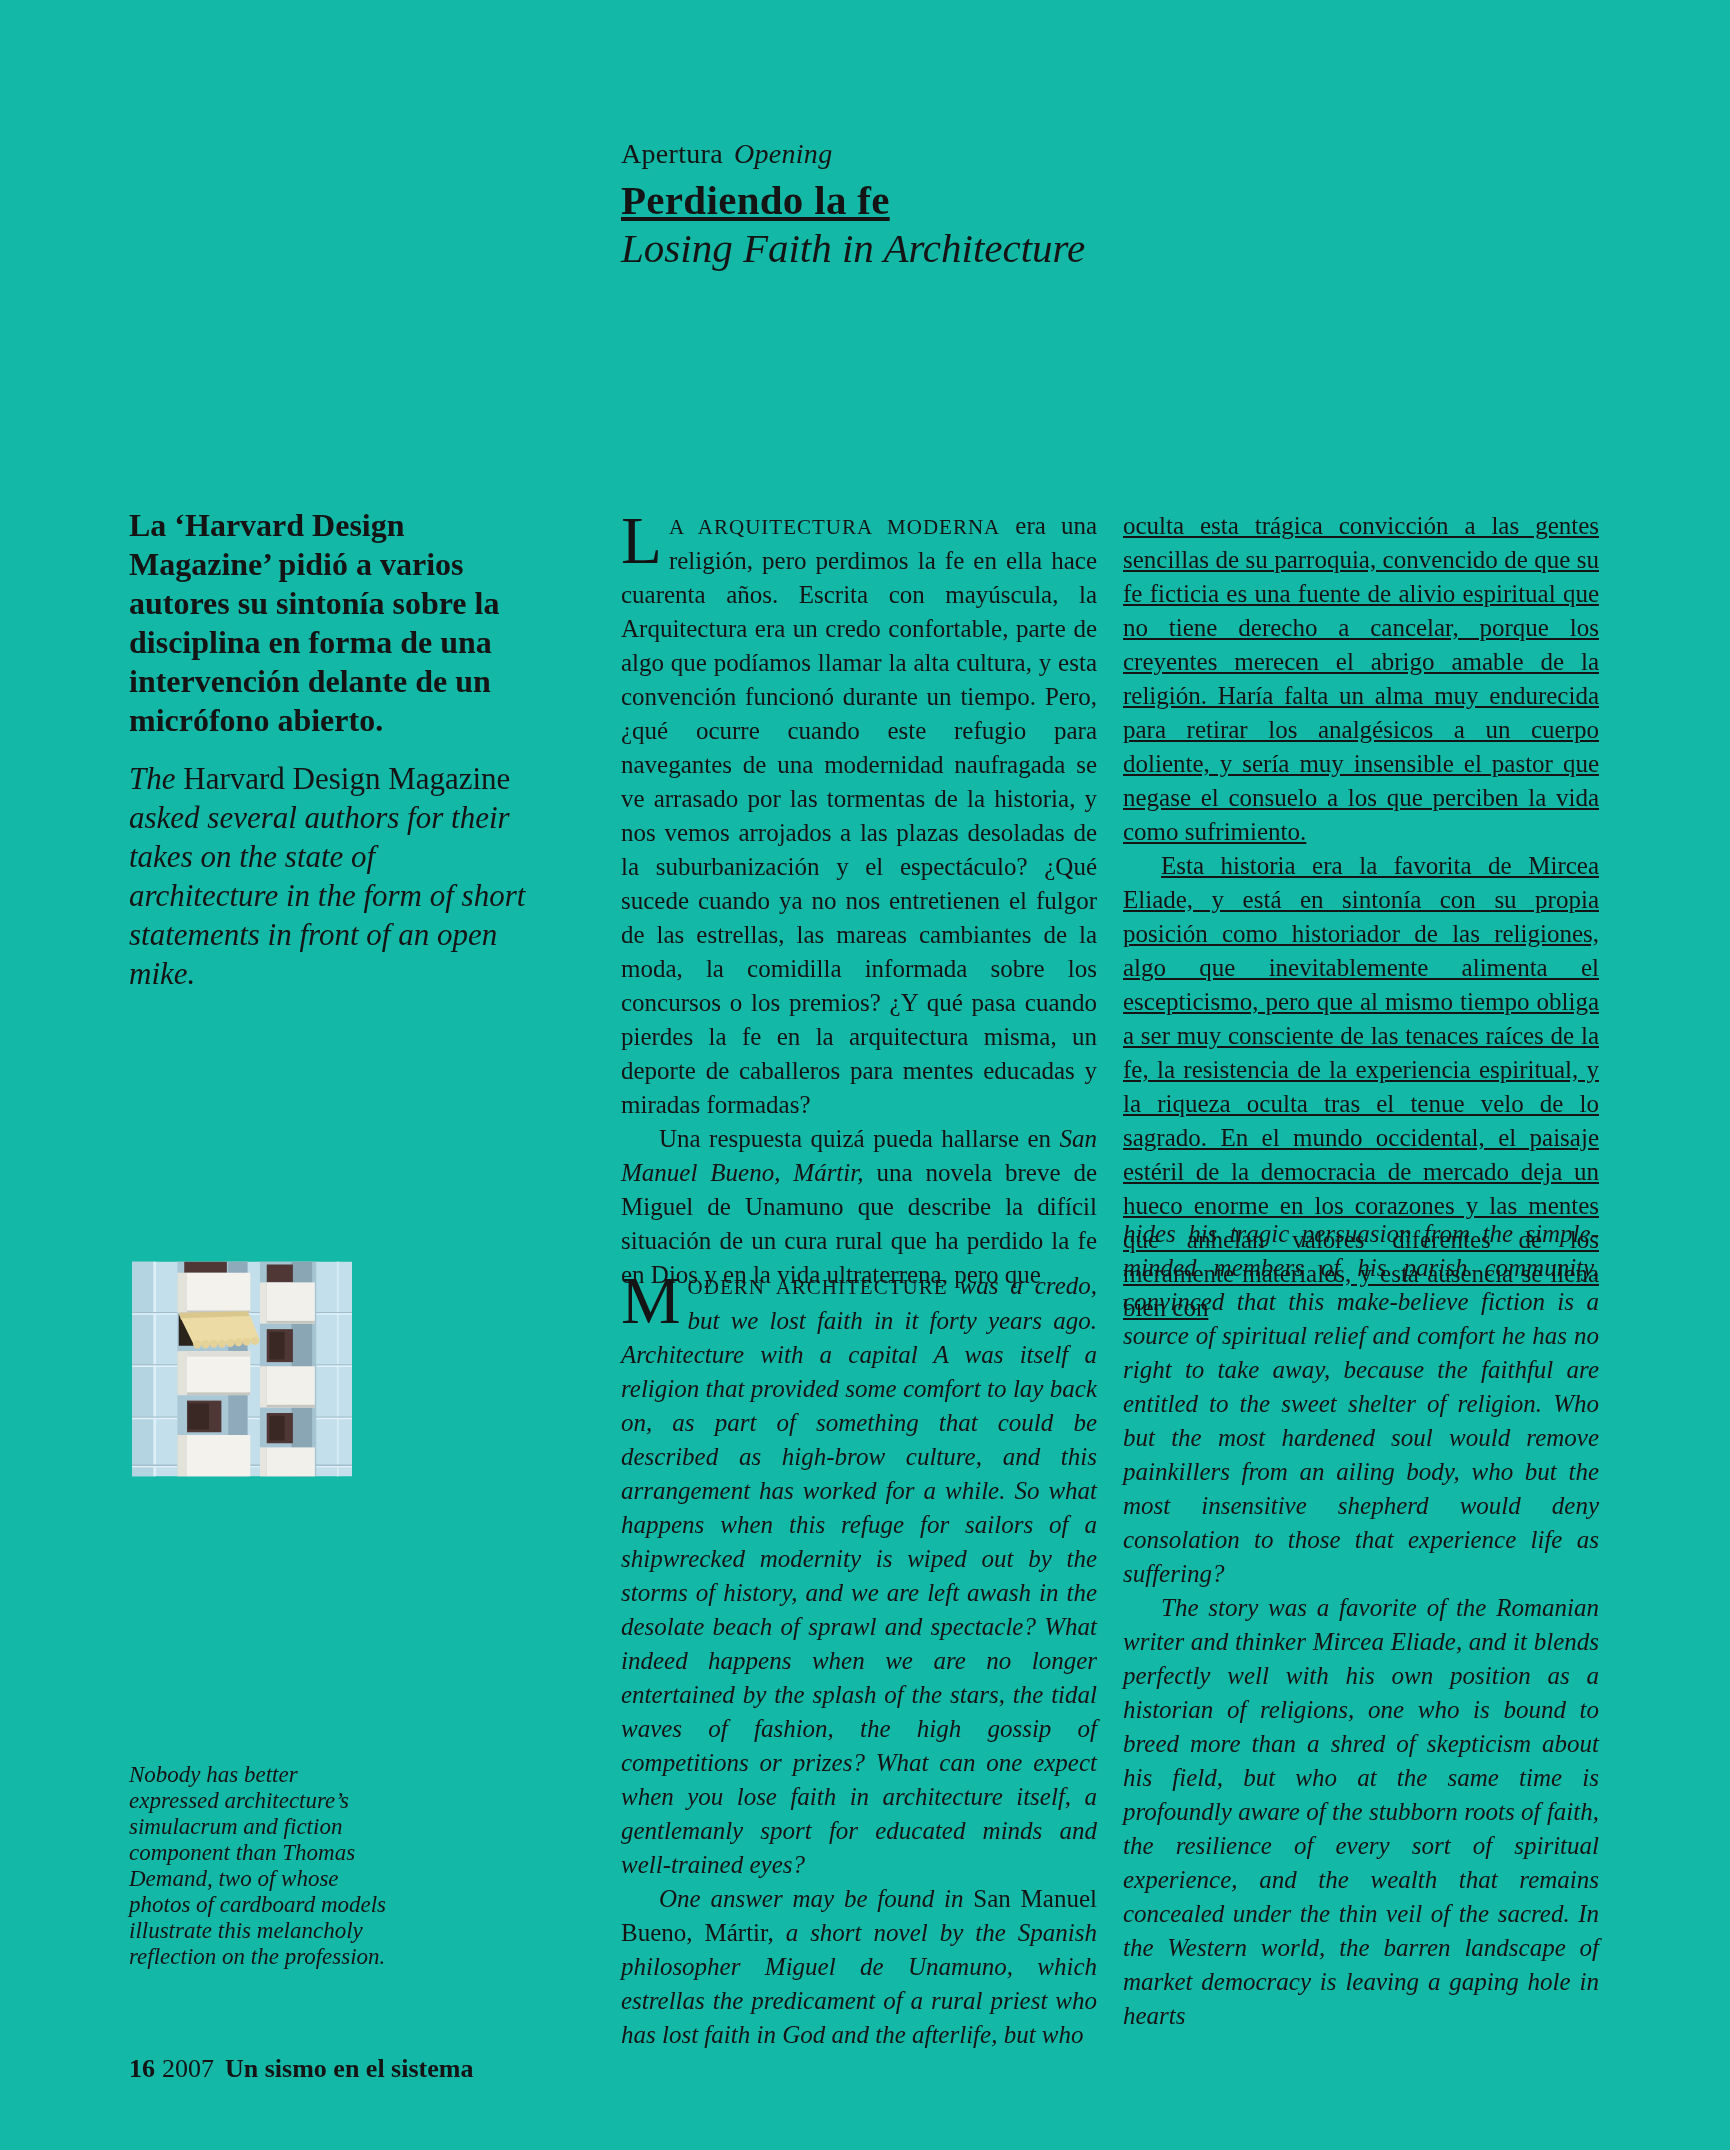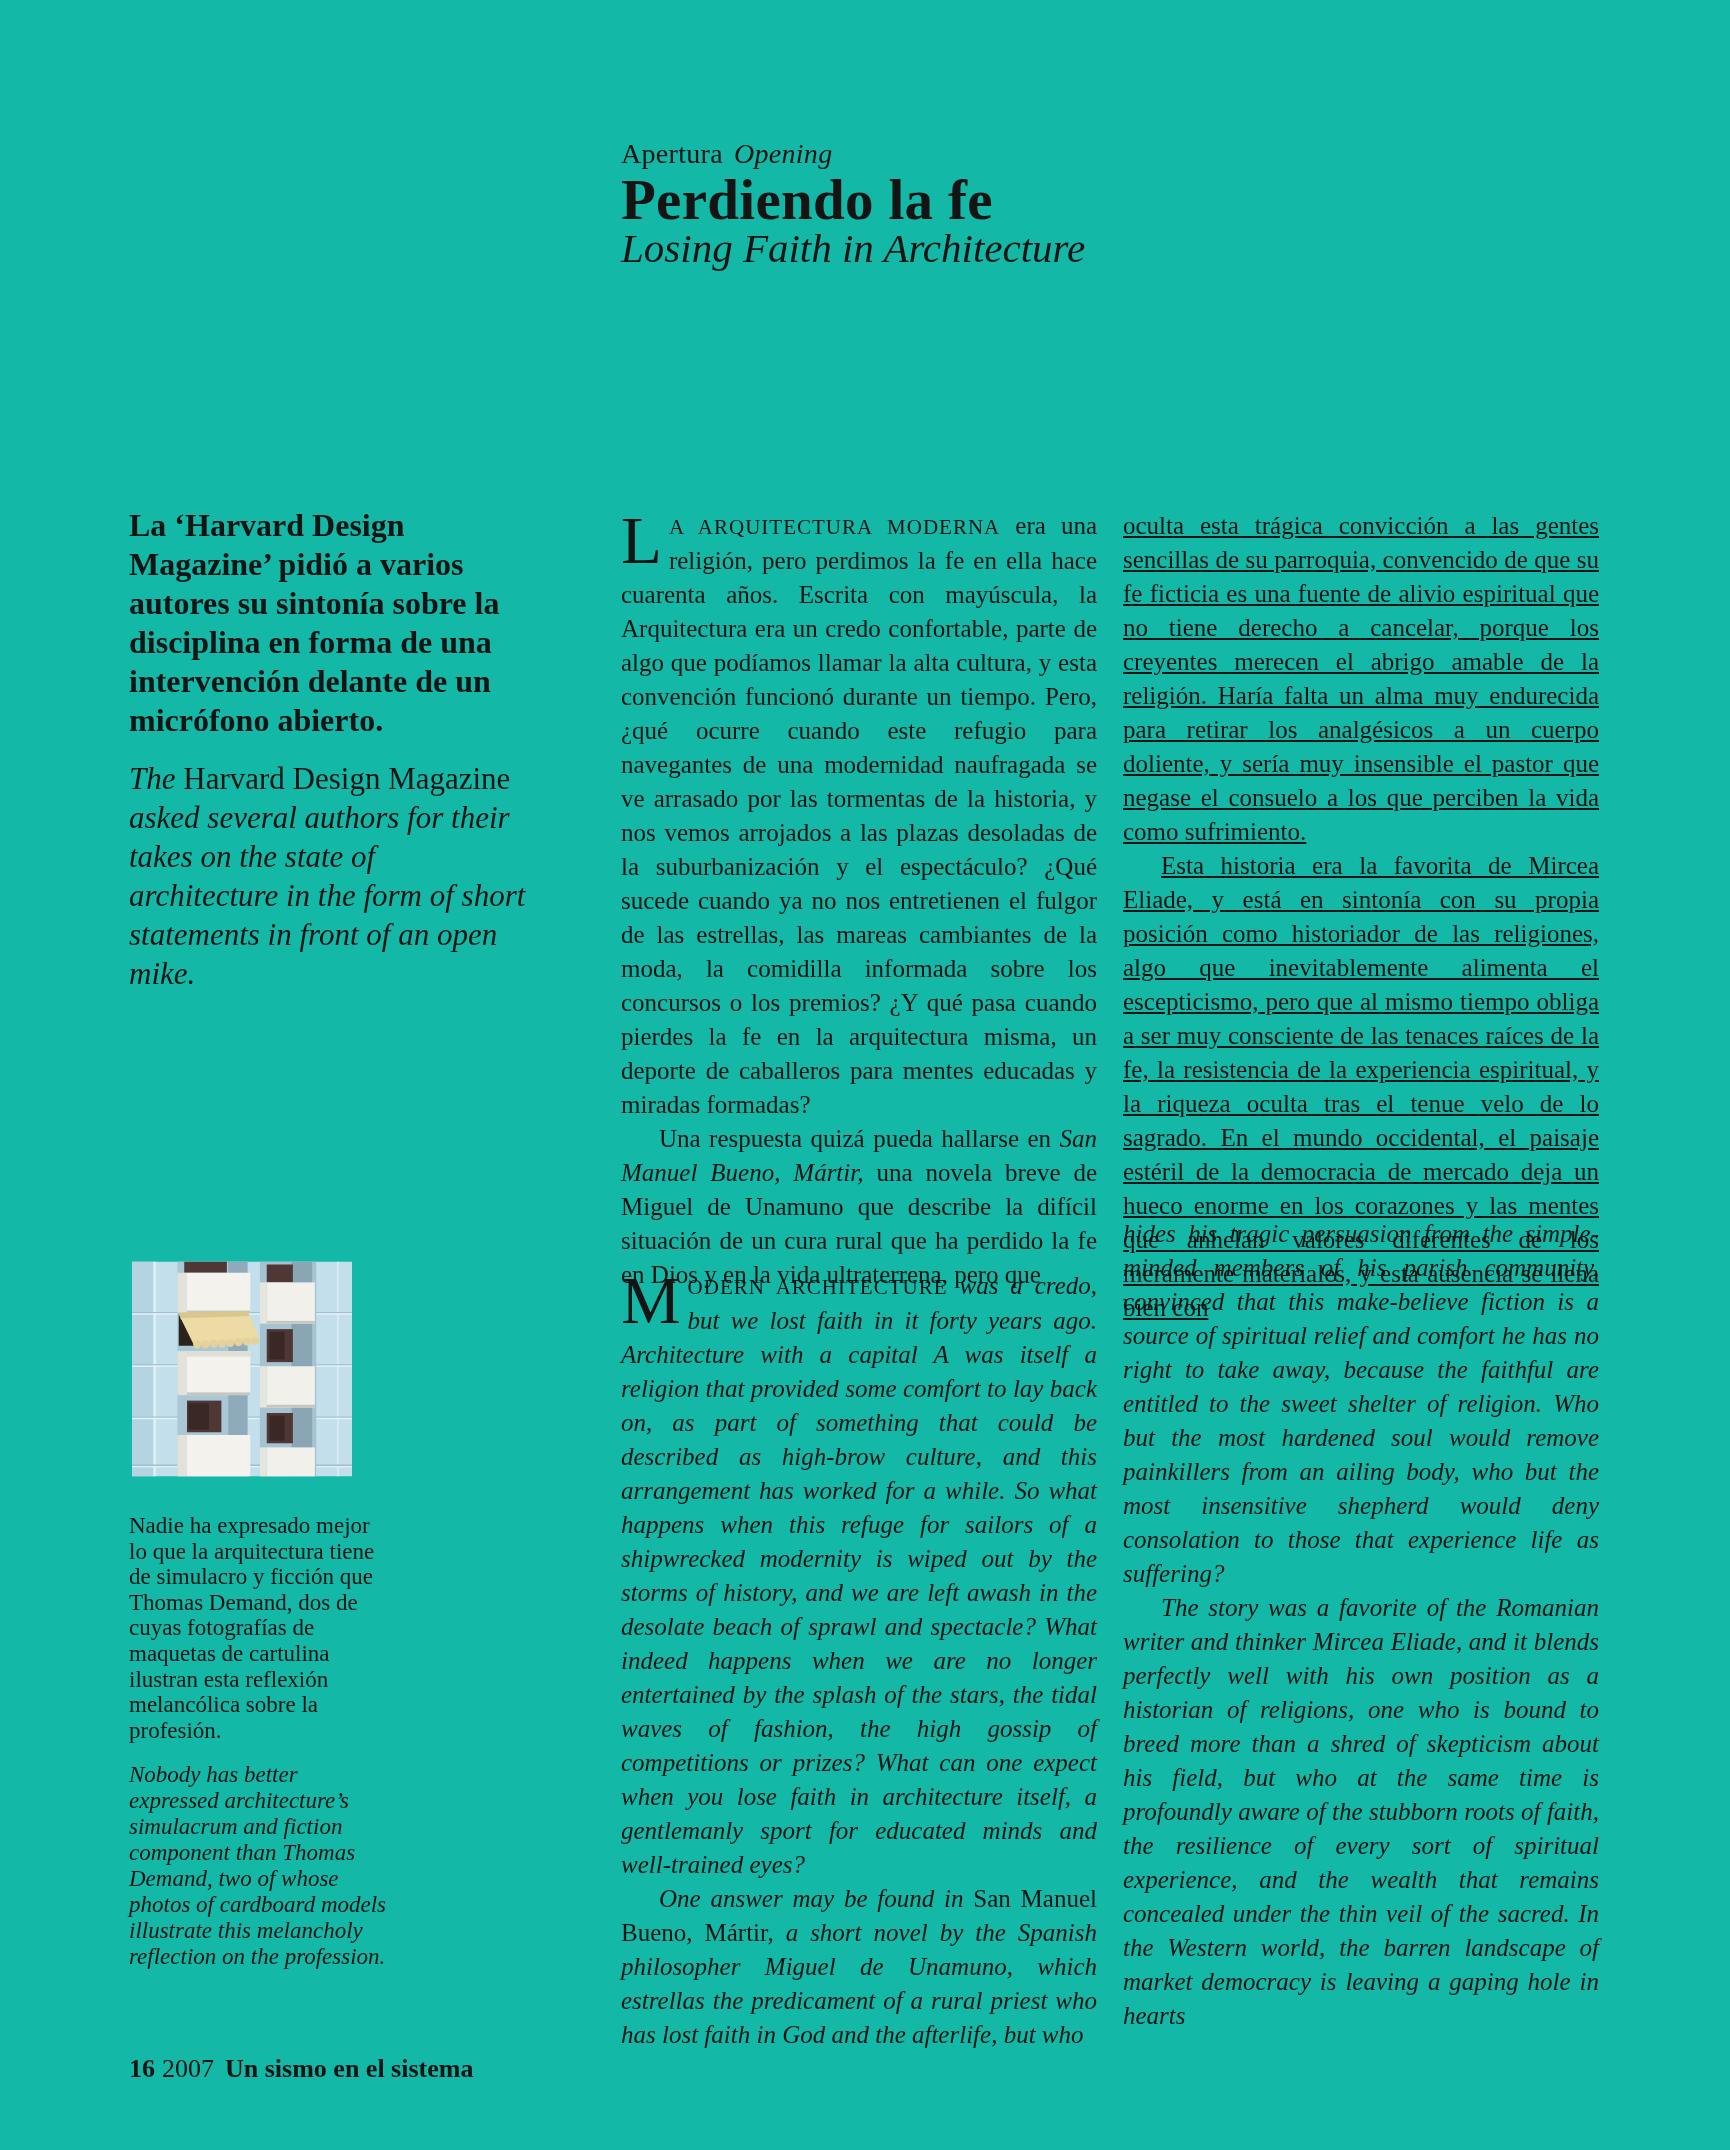--- a/index.html
+++ b/index.html
@@ -12,7 +12,7 @@
   .masthead { position:absolute; left:621px; top:137px; }
   .kicker { font-size:28px; line-height:33px; letter-spacing:0.3px; }
   .kicker .k-en { font-style:italic; margin-left:11px; }
-  .title-es { font-size:57px; line-height:48px; font-weight:bold; margin:5.5px 0 0 0; letter-spacing:0.3px; }
+  .title-es { font-size:41px; line-height:48px; font-weight:bold; margin:5.5px 0 0 0; letter-spacing:0.3px;text-decoration:underline; }
   .title-en { font-size:41px; line-height:44px; font-style:italic; font-weight:normal; margin:2.8px 0 0 0; }
   
   .sidebar-es {

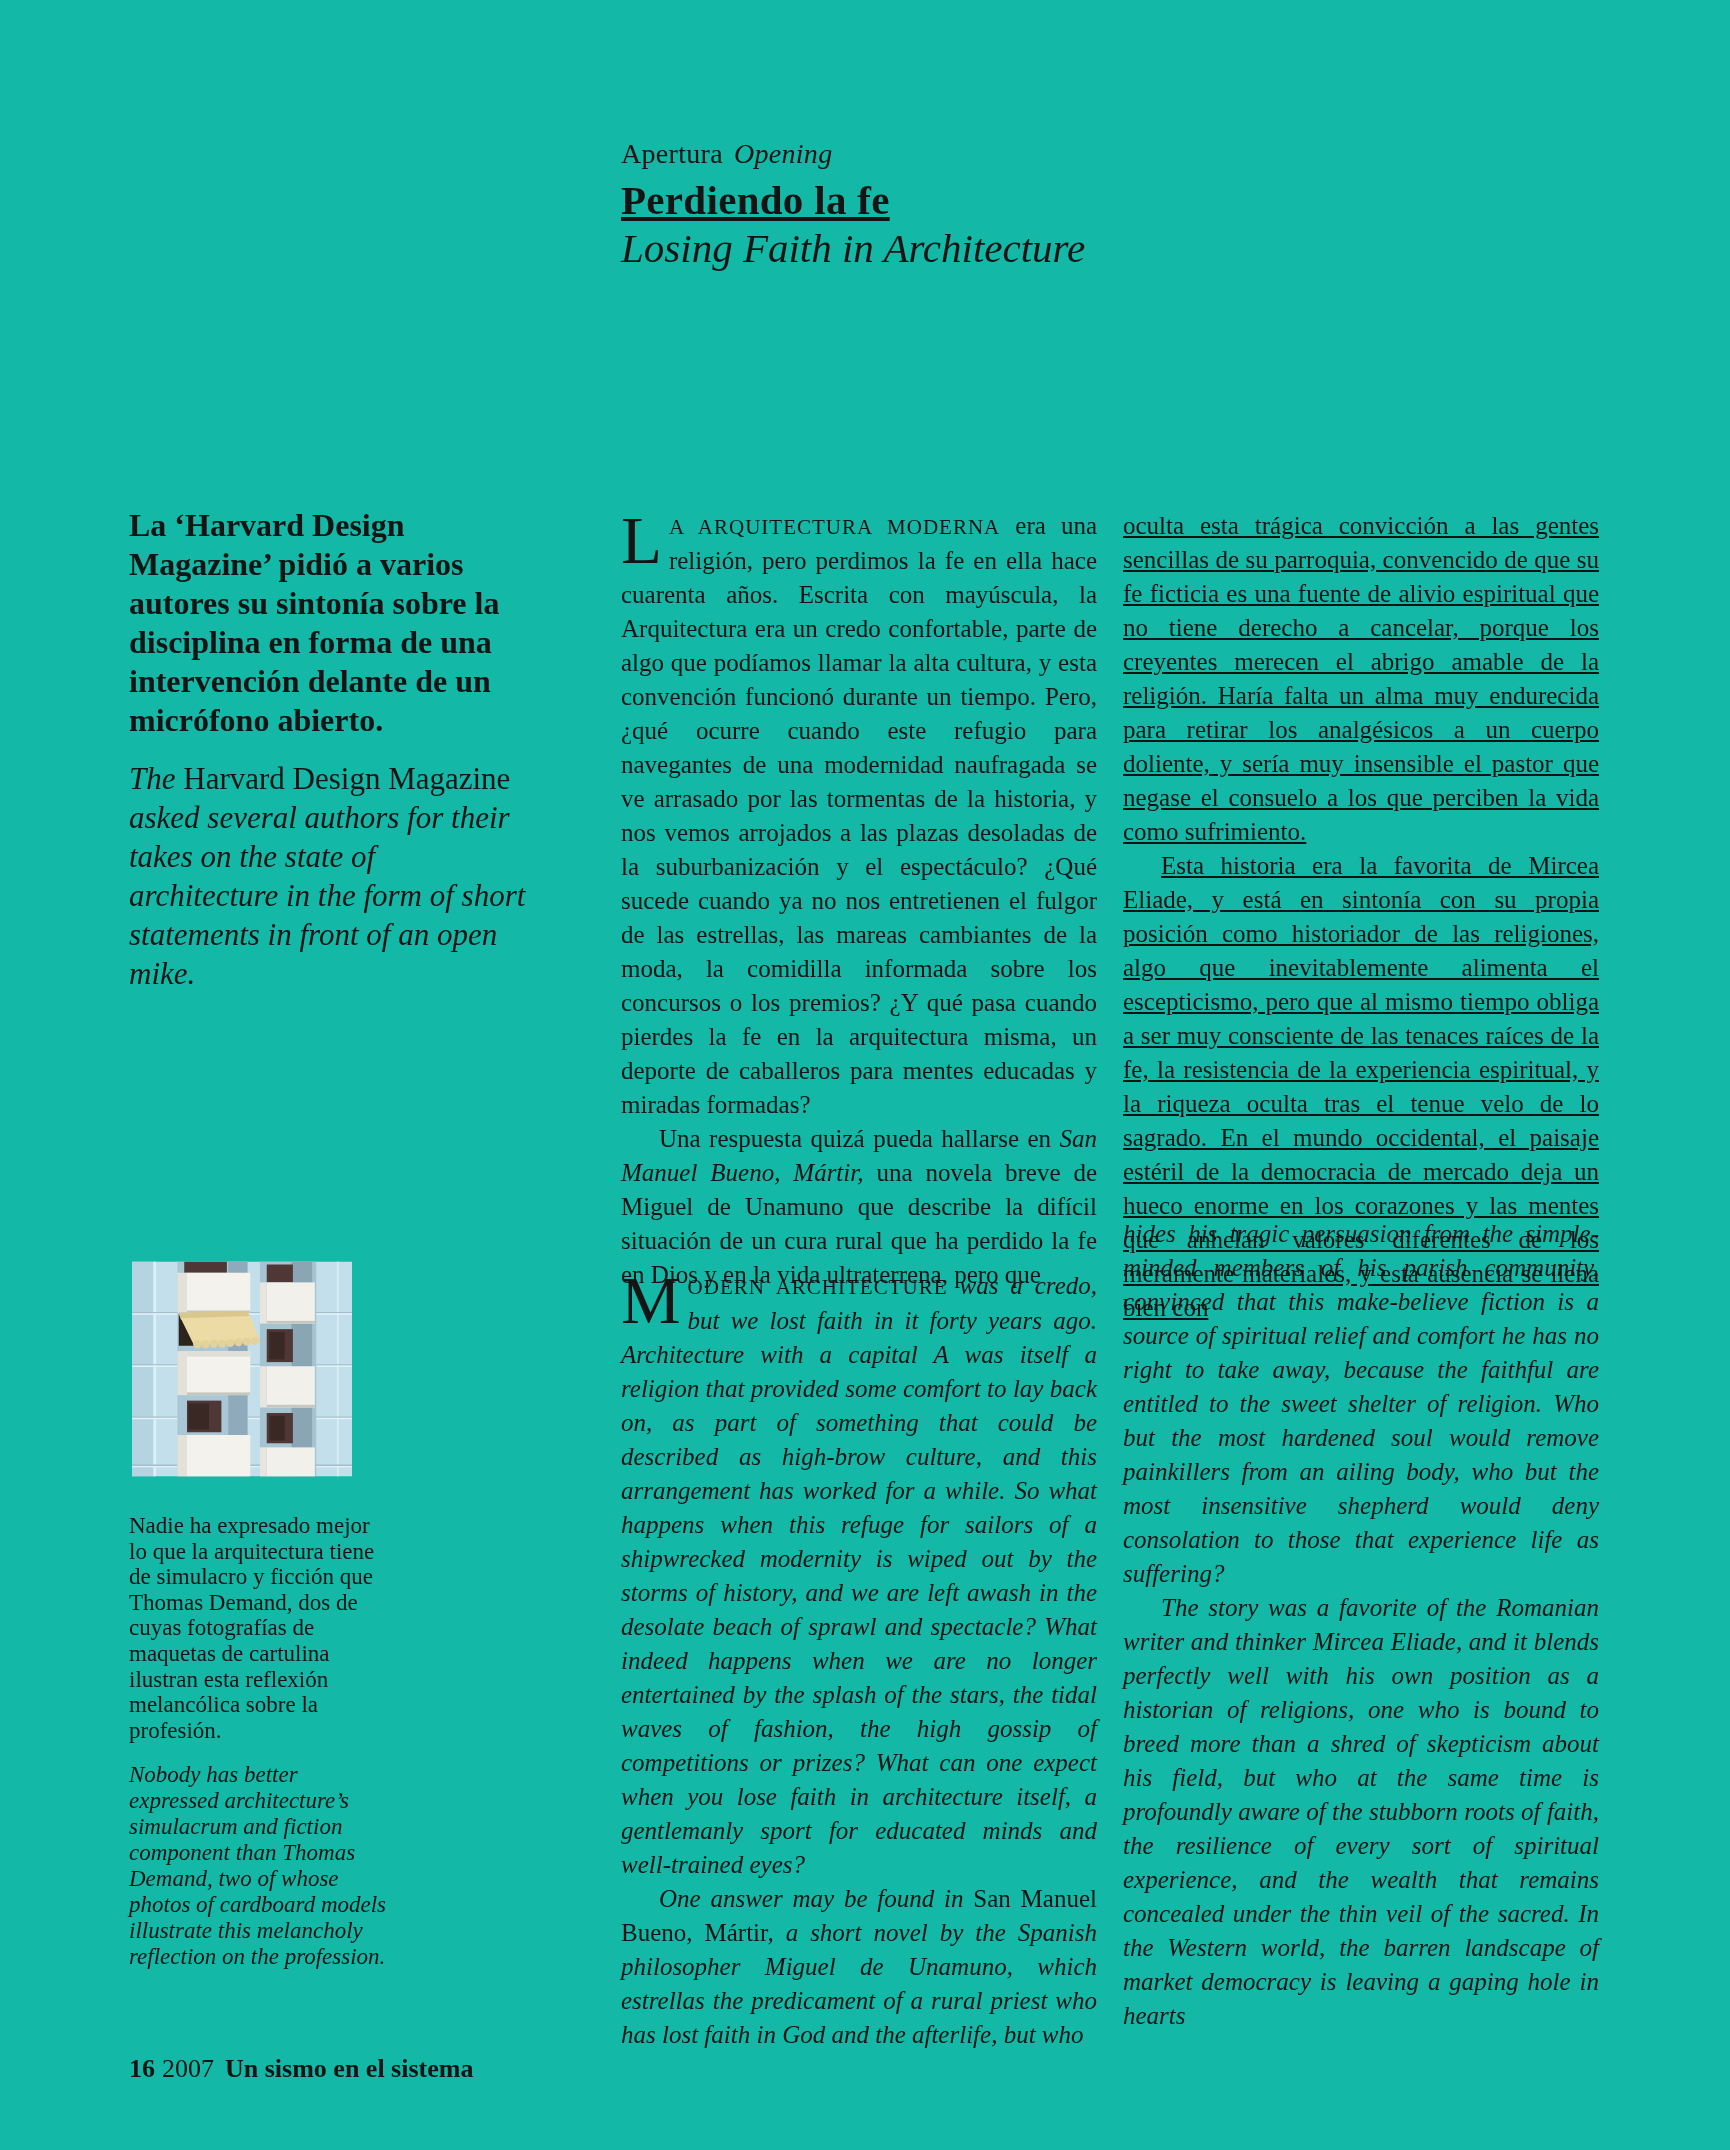--- a/index.html
+++ b/index.html
@@ -162,7 +162,6 @@
     </svg>
   </figure>
 
-  <figcaption class="caption-es" lang="es">Nadie ha expresado mejor lo que la arquitectura tiene de simulacro y ficción que Thomas Demand, dos de cuyas fotografías de maquetas de cartulina ilustran esta reflexión melancólica sobre la profesión.</figcaption>
   <figcaption class="caption-en" lang="en">Nobody has better expressed architecture’s simulacrum and fiction component than Thomas Demand, two of whose photos of cardboard models illustrate this melancholy reflection on the profession.</figcaption>
 
   <section class="col es" id="col1-es" lang="es">

